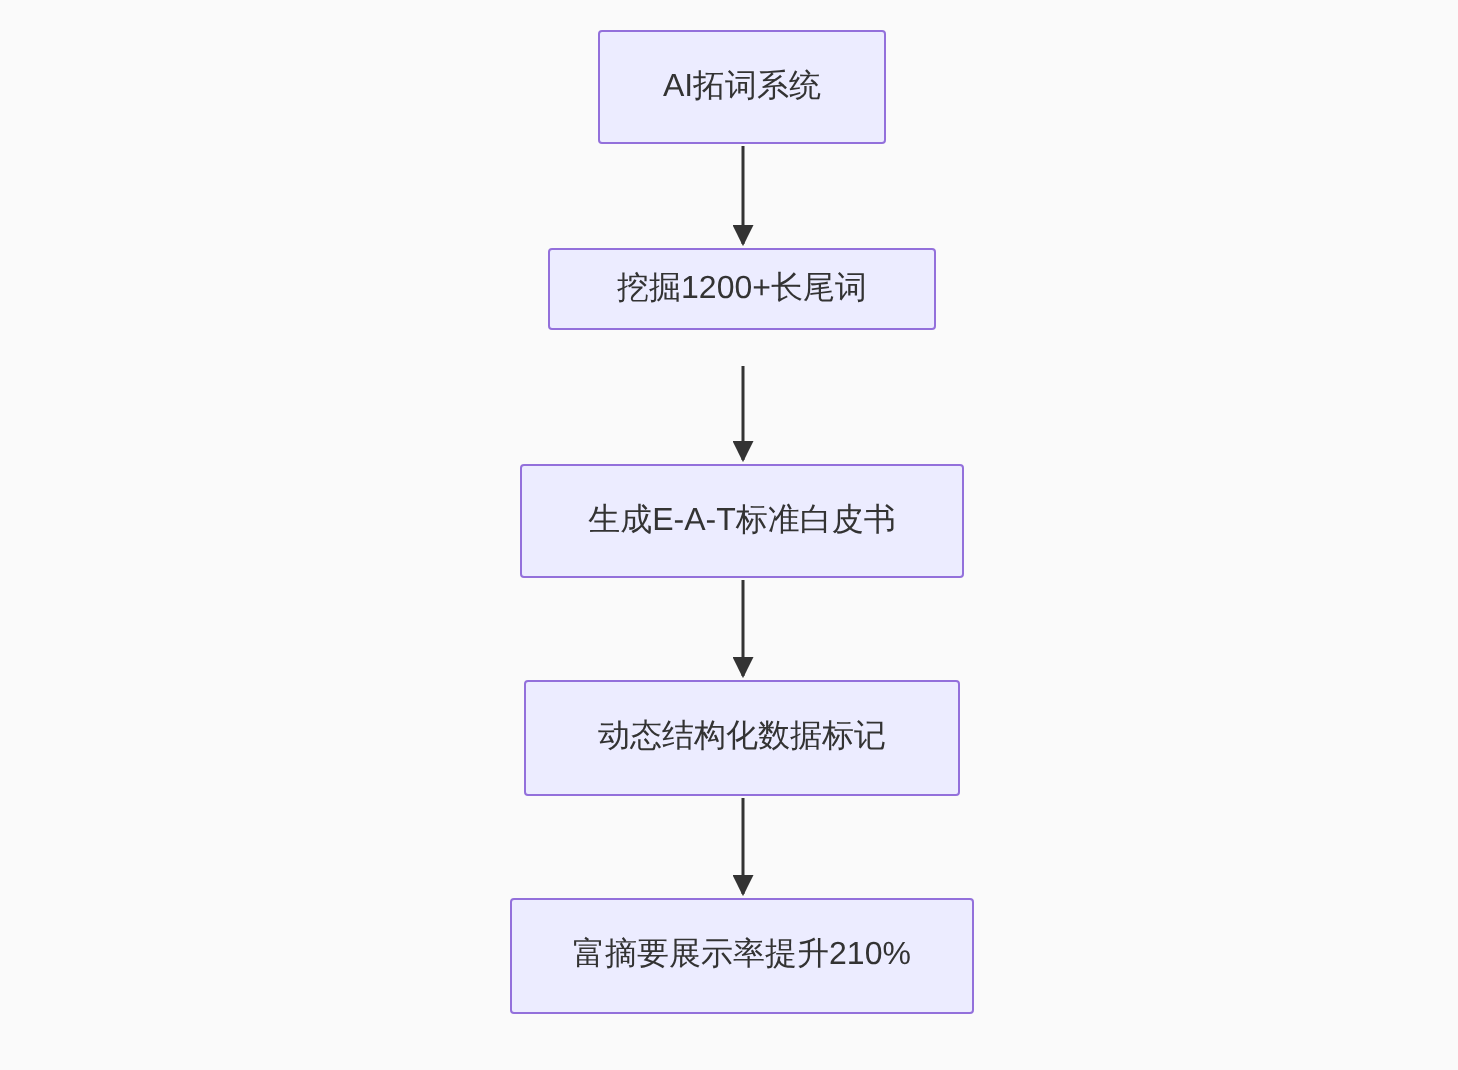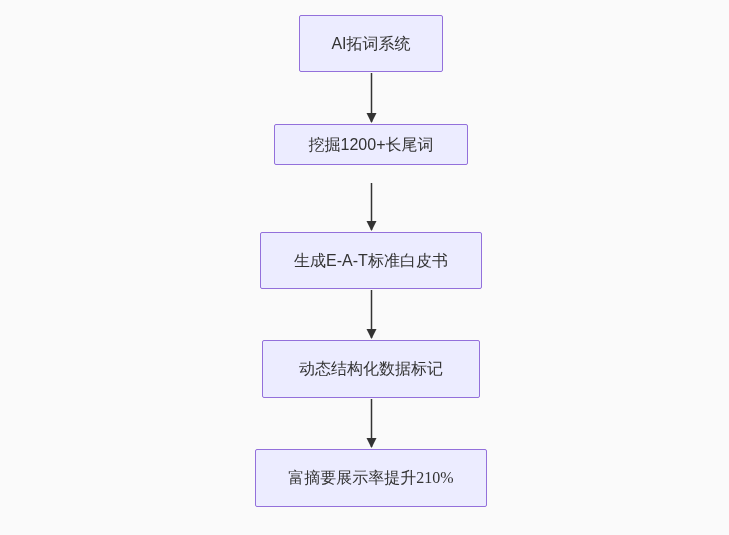--- a/index.html
+++ b/index.html
@@ -40,7 +40,7 @@
   .node-2 { left: 274px; top: 124px; width: 194px; height: 41px; }
   .node-3 { left: 260px; top: 232px; width: 222px; height: 57px; }
   .node-4 { left: 262px; top: 340px; width: 218px; height: 58px; }
-  .node-5 { left: 255px; top: 449px; width: 232px; height: 58px; font-family: Liberation Serif, serif; }
+  .node-5 { left: 255px; top: 449px; width: 232px; height: 58px; }
 </style>
 </head>
 <body>

